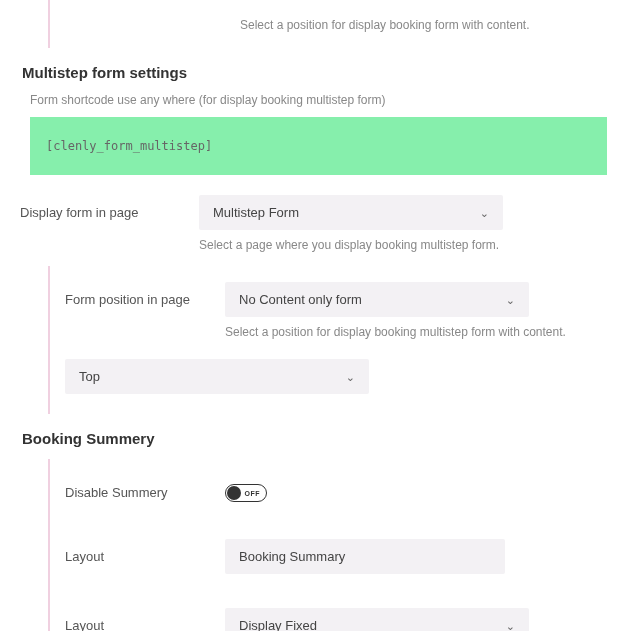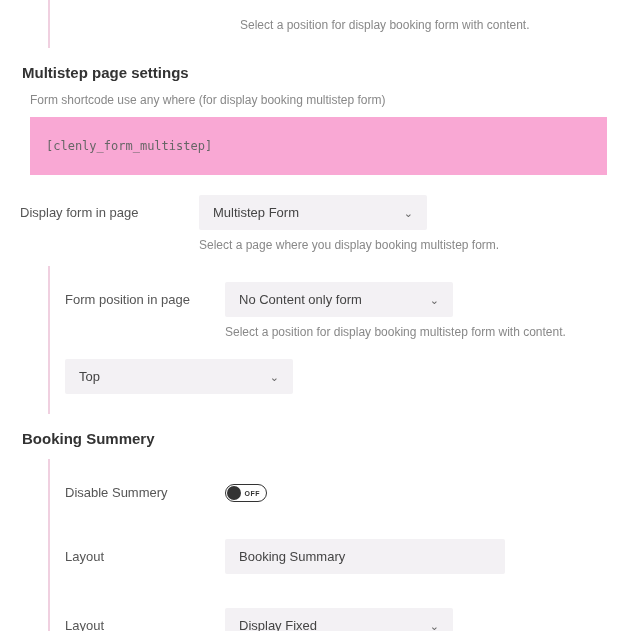--- a/index.html
+++ b/index.html
@@ -137,7 +137,7 @@
   <div class="hint-only" style="margin-left:175px;">Select a position for display booking form with content.</div>
 </div>
 
-<h2>Multistep page settings</h2>
+<h2>Multistep form settings</h2>
 
 <div class="note">Form shortcode use any where (for display booking multistep form)</div>
 

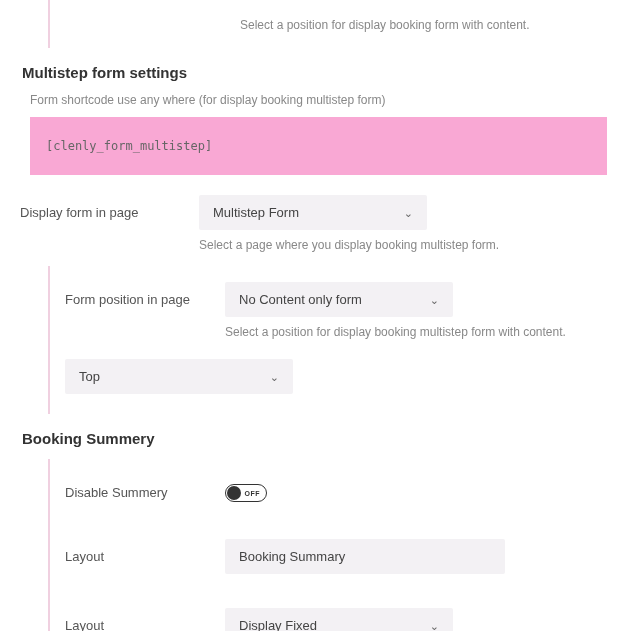--- a/index.html
+++ b/index.html
@@ -37,7 +37,7 @@
       margin-bottom: 10px;
     }
     .codebox {
-      background: #f9a8d4;
+      background: #86efac;
       margin: 0 22px 20px 30px;
       padding: 22px 16px;
       font-family: Consolas, Monaco, monospace;

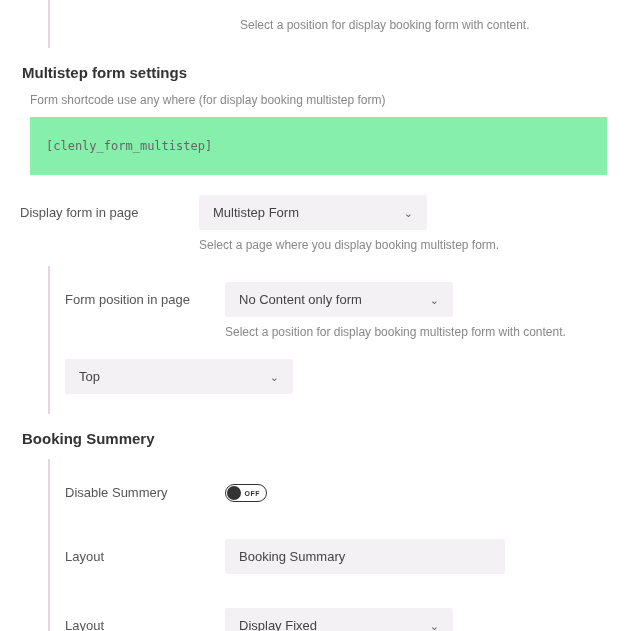--- a/index.html
+++ b/index.html
@@ -66,7 +66,7 @@
     }
     .select {
       background: #f3f1f4;
-      width: 228px;
+      width: 304px;
       padding: 10px 14px;
       border-radius: 2px;
       display: flex;

